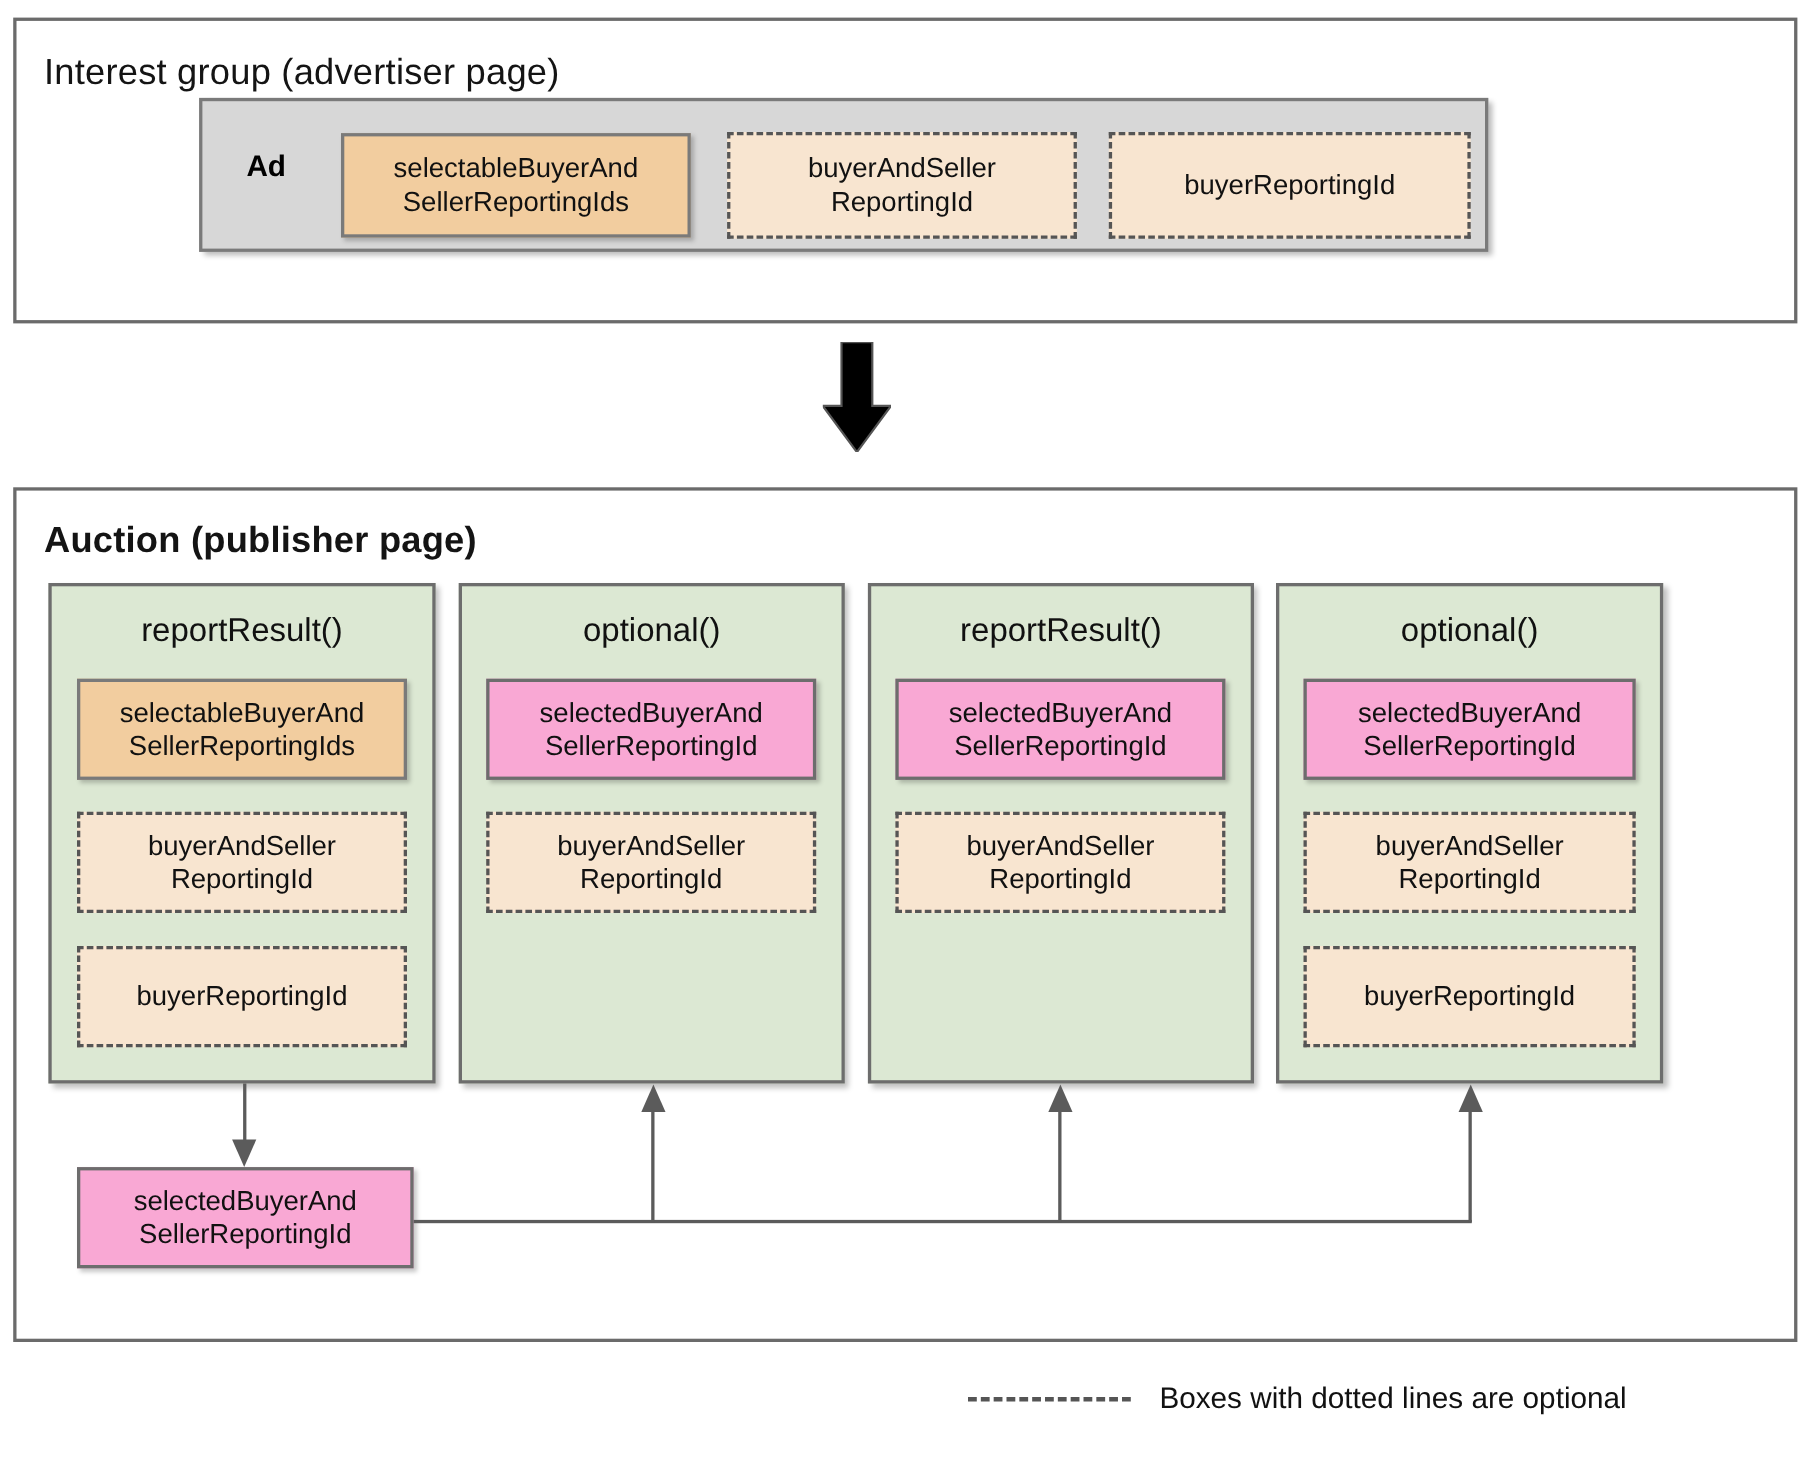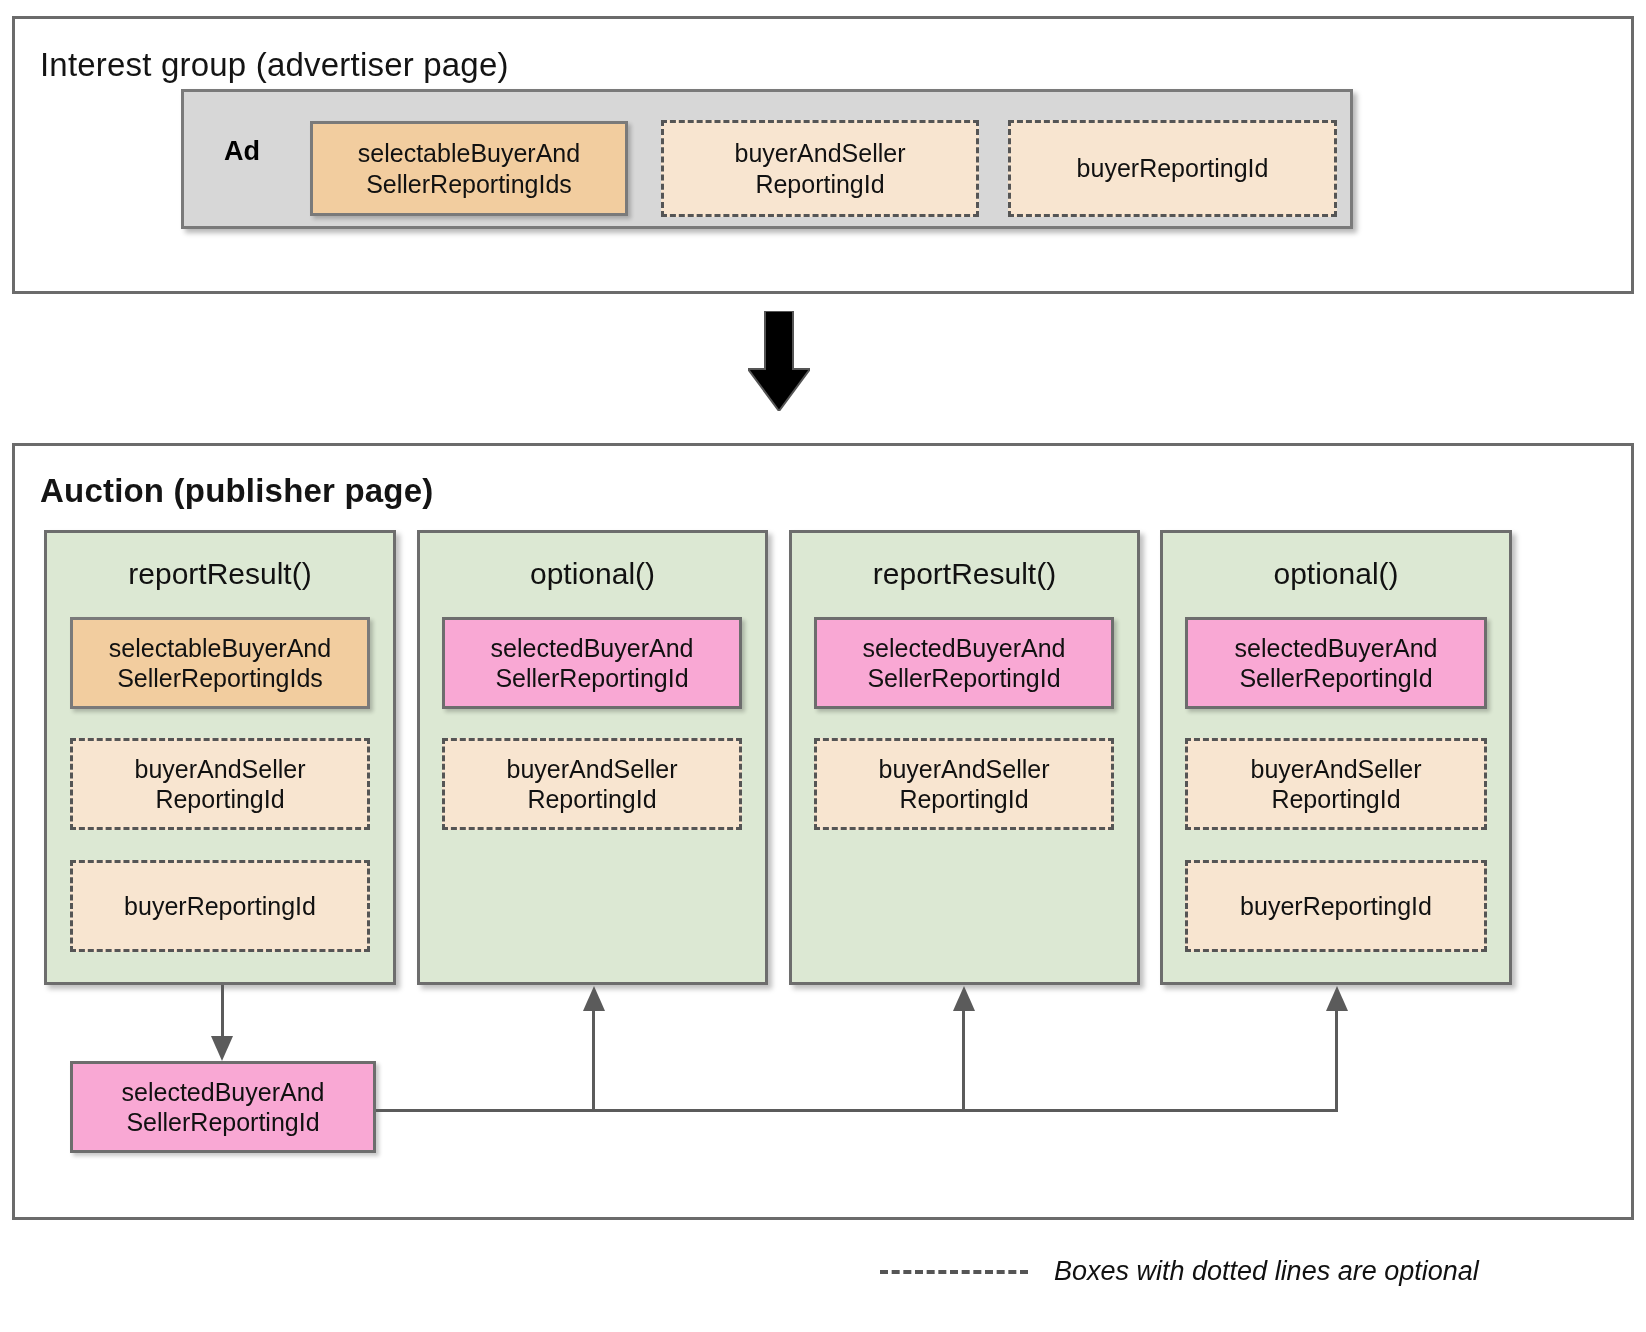--- a/index.html
+++ b/index.html
@@ -154,7 +154,7 @@
     border-top:4px dashed #555;
   }
   #legend-text{
-    font-size:27px;font-style:italic;color:#111;white-space:nowrap;
+    font-size:27px;color:#111;white-space:nowrap;
   }
 </style>
 </head>

